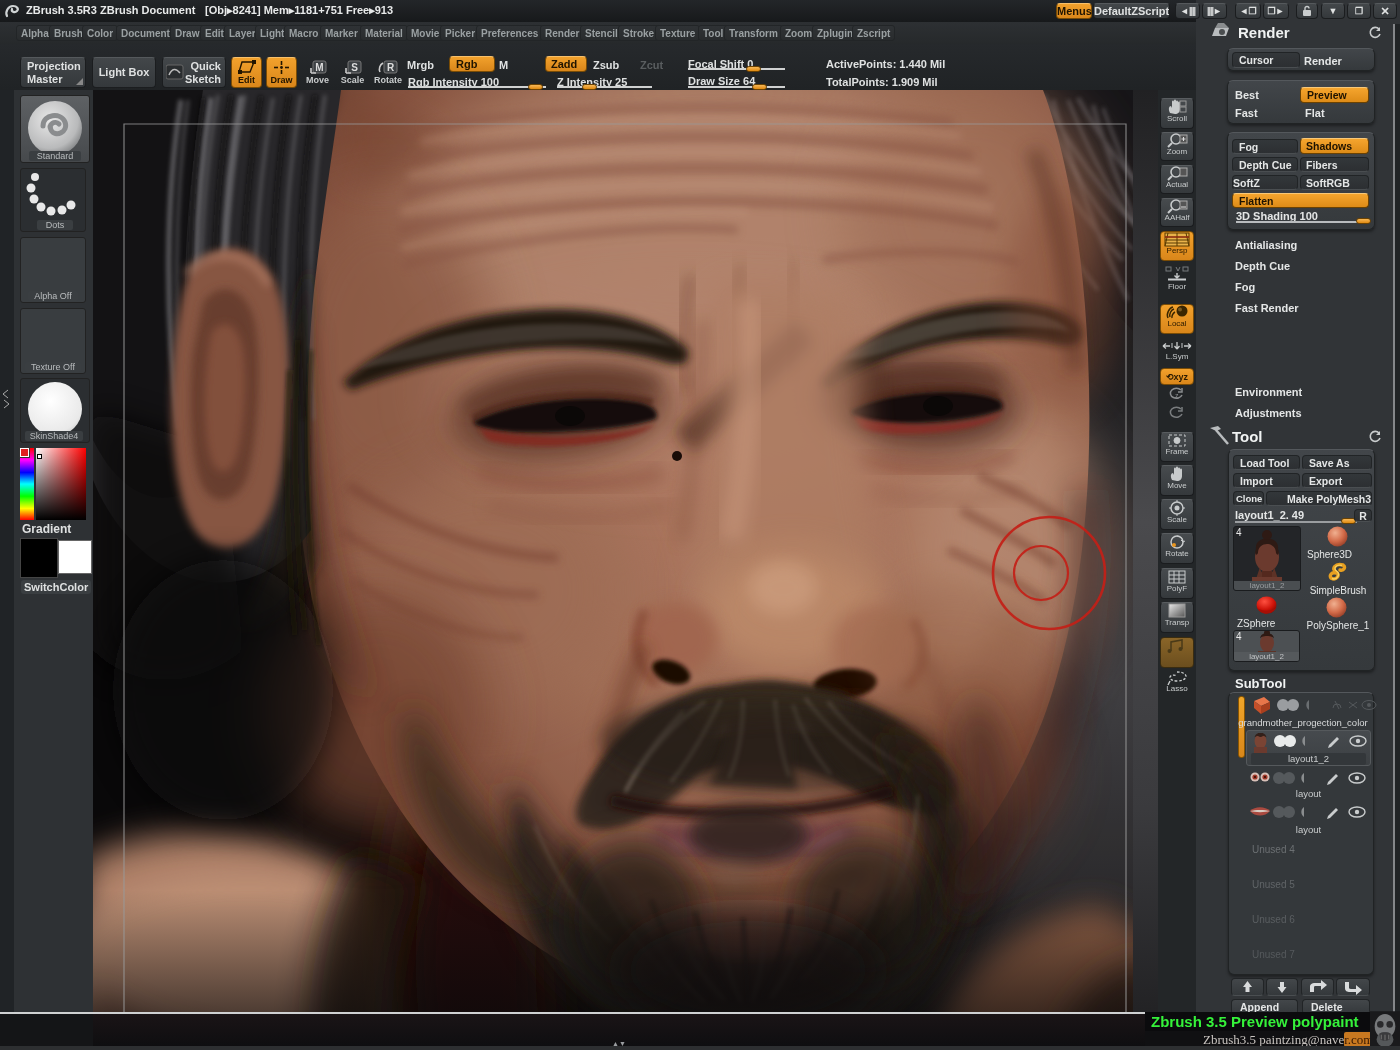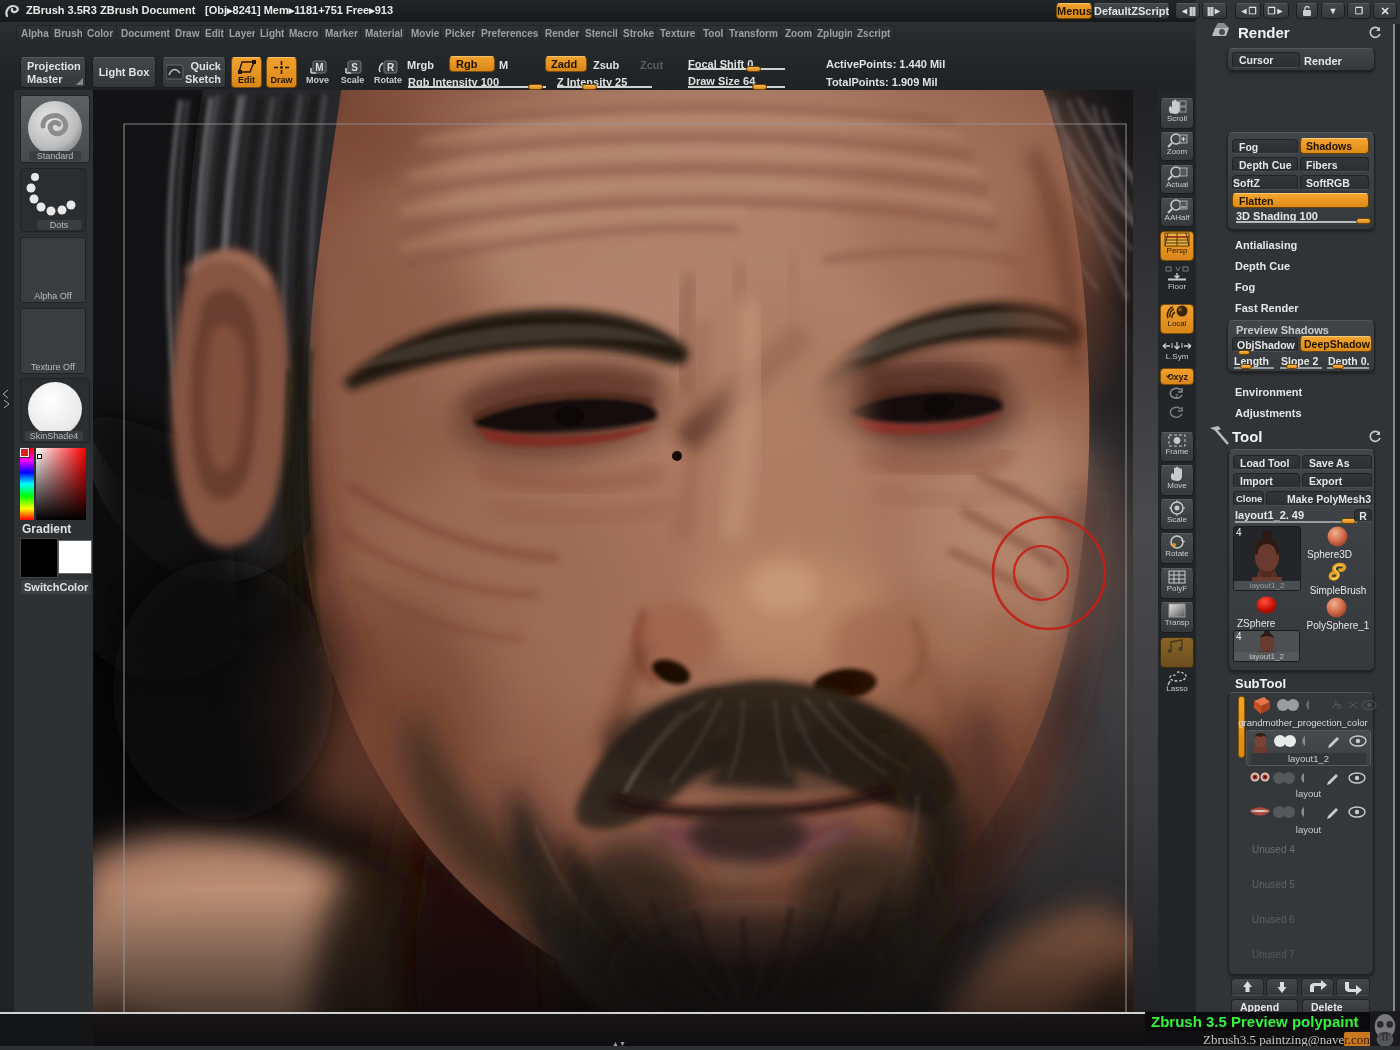--- a/index.html
+++ b/index.html
@@ -618,6 +618,12 @@
   <span class="pbtn" style="left:4px;top:3px;width:68px;height:16px;line-height:15px;padding-left:6px">Cursor</span>
   <span class="ptext" style="left:76px;top:6px">Render</span>
  </div>
+ <div class="group" style="left:31px;top:80px;width:148px;height:44px">
+  <span class="ptext" style="left:7px;top:8px">Best</span>
+  <span class="pbtn orange" style="left:72px;top:6px;width:69px;height:16px;line-height:15px;padding-left:6px">Preview</span>
+  <span class="ptext" style="left:7px;top:26px">Fast</span>
+  <span class="ptext" style="left:77px;top:26px">Flat</span>
+ </div>
  <div class="group" style="left:31px;top:132px;width:148px;height:98px">
   <span class="pbtn" style="left:4px;top:6px;width:66px;height:15px;line-height:14px;padding-left:6px">Fog</span>
   <span class="pbtn orange" style="left:72px;top:5px;width:69px;height:16px;line-height:15px;padding-left:5px">Shadows</span>

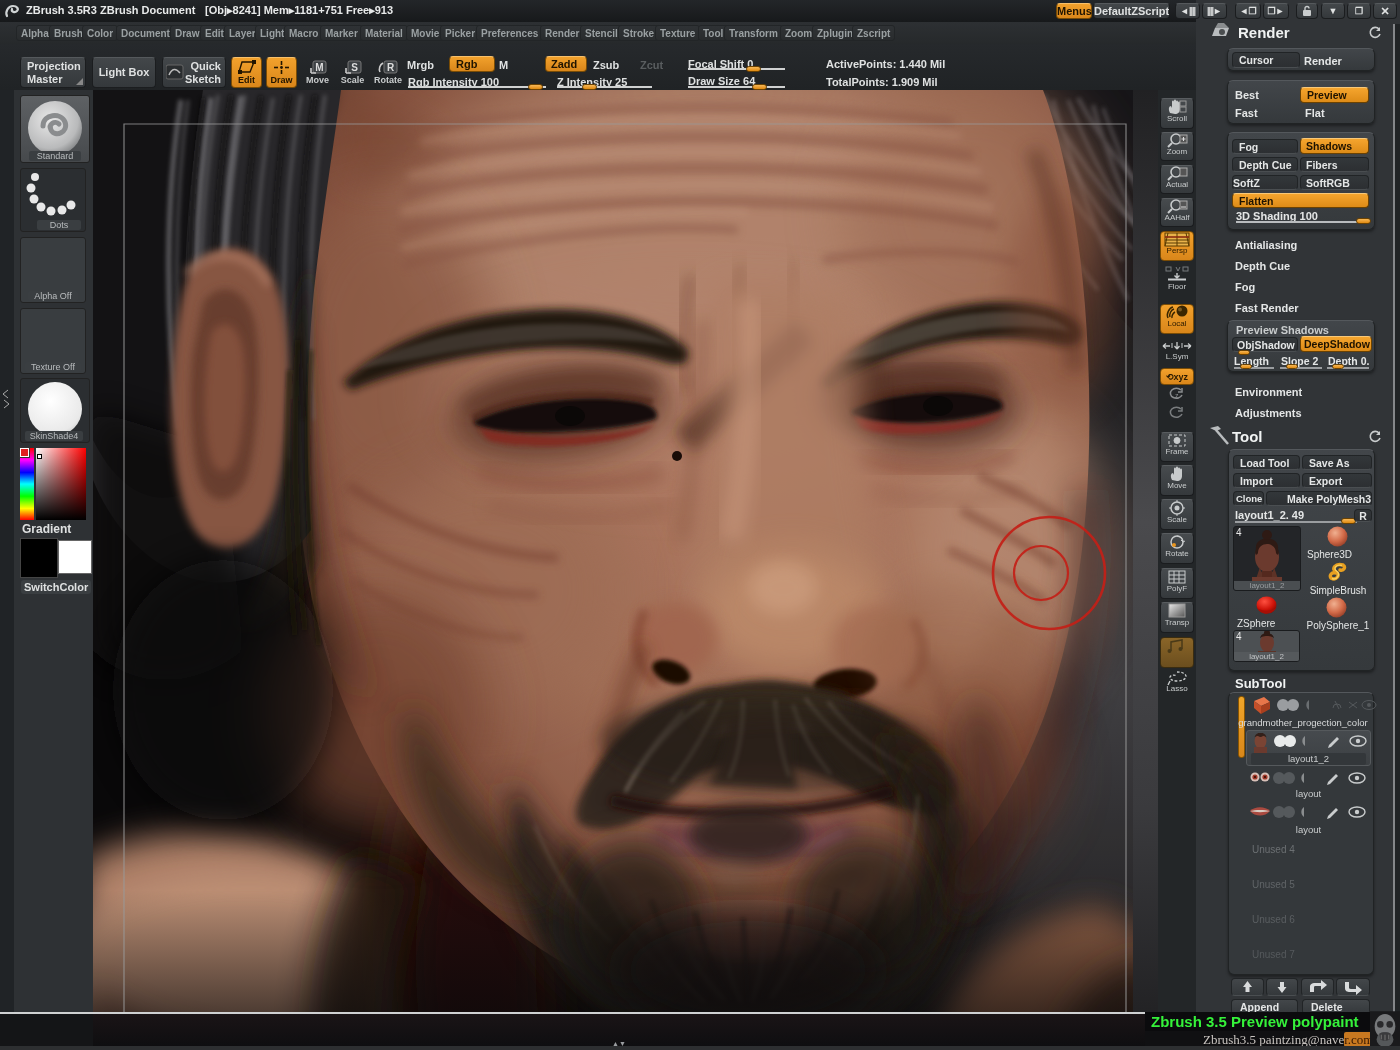--- a/index.html
+++ b/index.html
@@ -178,7 +178,7 @@
             <circle cx="50" cy="36" r="4.5"></circle>
           </g>
         </svg>
-  <span class="thumblabel" style="left:16px;bottom:1px;width:44px">Dots</span>
+  <span class="thumblabel" style="left:16px;bottom:1px;width:36px">Dots</span>
  </div>
 
  <div class="thumb" style="left:6px;top:147px;width:66px;height:66px;background:#393d40">

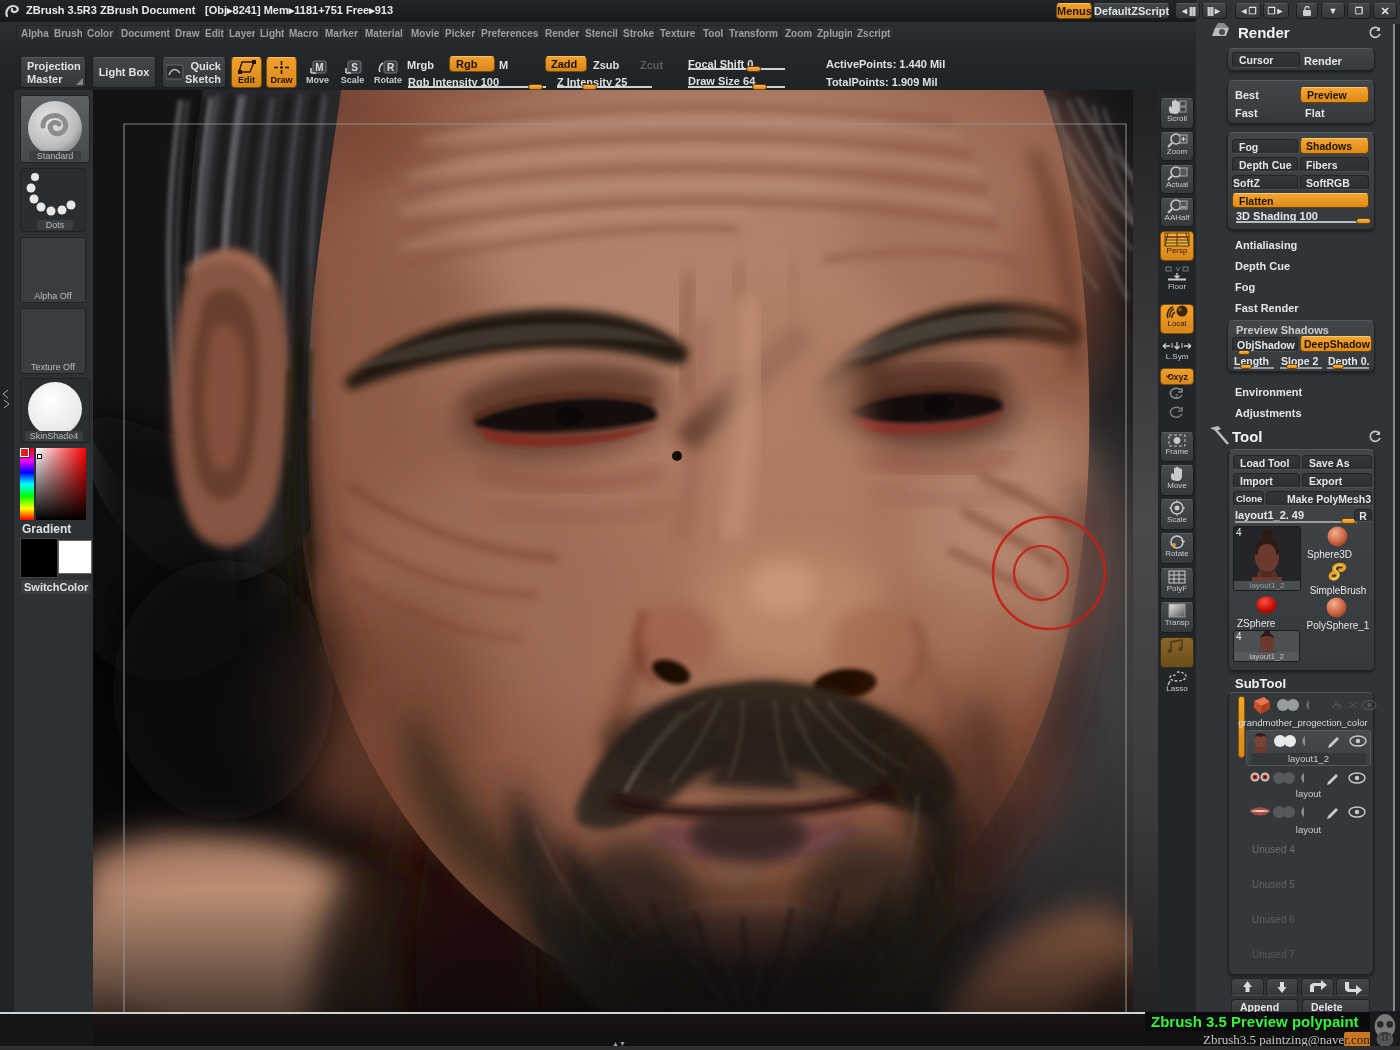--- a/index.html
+++ b/index.html
@@ -640,21 +640,6 @@
  <span class="ptext" style="left:39px;top:260px">Depth Cue</span>
  <span class="ptext" style="left:39px;top:281px">Fog</span>
  <span class="ptext" style="left:39px;top:302px">Fast Render</span>
- <div class="group" style="left:31px;top:320px;width:148px;height:52px">
-  <span class="ptext" style="left:8px;top:3px;color:#c9cccd">Preview Shadows</span>
-  <span class="pbtn" style="left:4px;top:16px;width:66px;height:15px;line-height:14px;padding-left:4px;font-size:10.5px">ObjShadow</span>
-  <div class="shandle" style="left:10px;top:29px;width:12px;height:5px"></div>
-  <span class="pbtn orange" style="left:72px;top:15px;width:72px;height:16px;line-height:15px;padding-left:3px;font-size:10.5px">DeepShadow</span>
-  <span class="ptext" style="left:6px;top:34px;font-size:10.5px">Length</span>
-  <span class="ptext" style="left:53px;top:34px;font-size:10.5px">Slope 2</span>
-  <span class="ptext" style="left:100px;top:34px;font-size:10.5px">Depth 0.</span>
-  <div class="slider" style="left:6px;top:46px;width:40px;background:#9a9da0"></div>
-  <div class="shandle" style="left:12px;top:43px;width:12px;height:5px"></div>
-  <div class="slider" style="left:52px;top:46px;width:42px;background:#9a9da0"></div>
-  <div class="shandle" style="left:58px;top:43px;width:12px;height:5px"></div>
-  <div class="slider" style="left:99px;top:46px;width:42px;background:#9a9da0"></div>
-  <div class="shandle" style="left:104px;top:43px;width:12px;height:5px"></div>
- </div>
  <span class="ptext" style="left:39px;top:386px">Environment</span>
  <span class="ptext" style="left:39px;top:407px">Adjustments</span>
 

